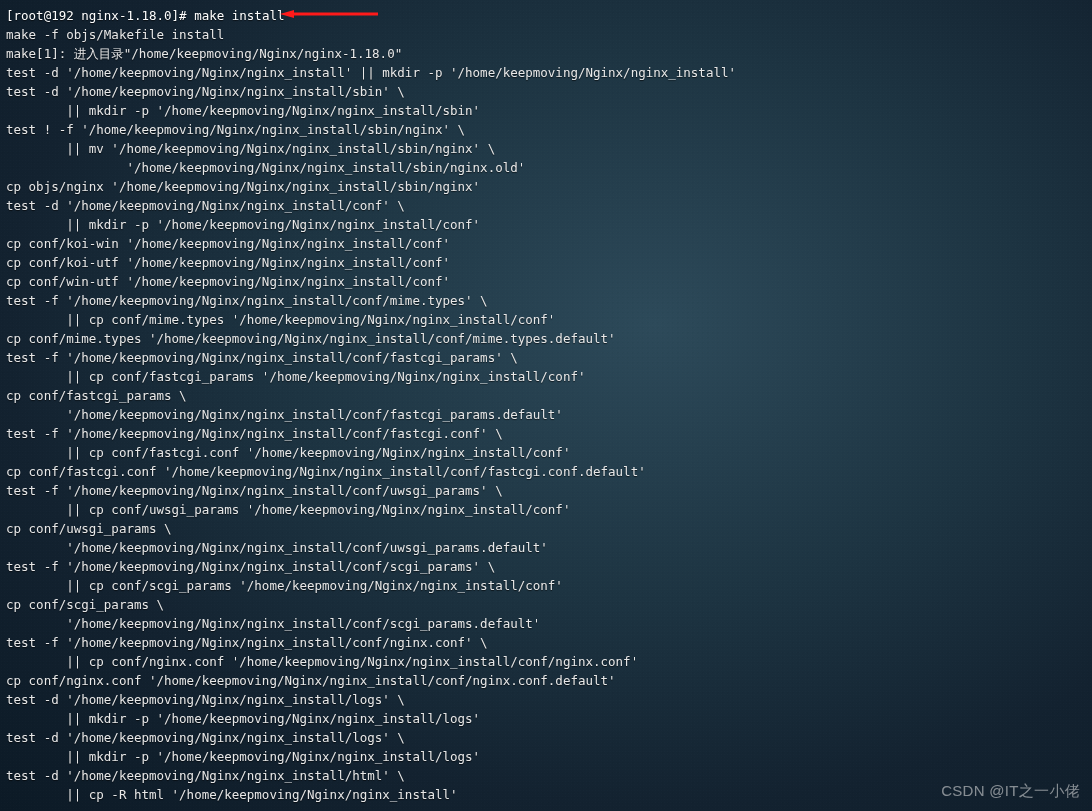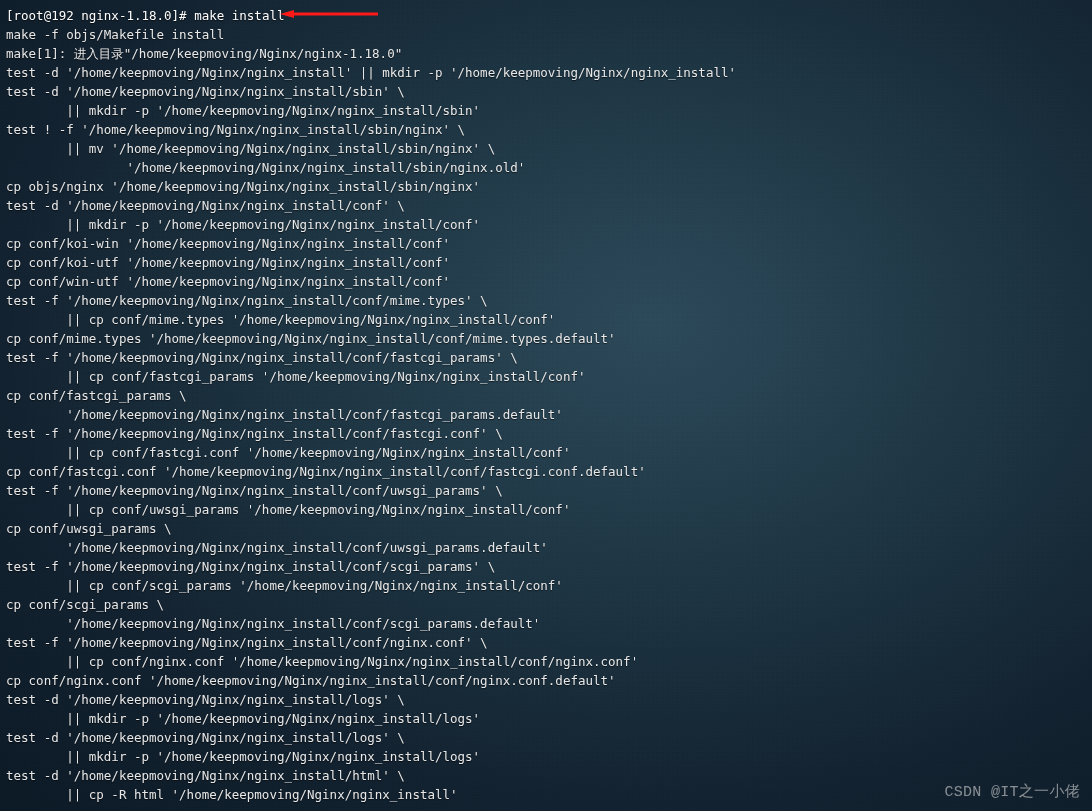--- a/index.html
+++ b/index.html
@@ -46,7 +46,7 @@
     right: 12px;
     bottom: 10px;
     color: rgba(230,230,230,0.55);
-    font-family: Liberation Mono, monospace;
+    font-family: Liberation Sans, sans-serif;
     font-size: 15px;
     letter-spacing: 0.3px;
     z-index: 2;

